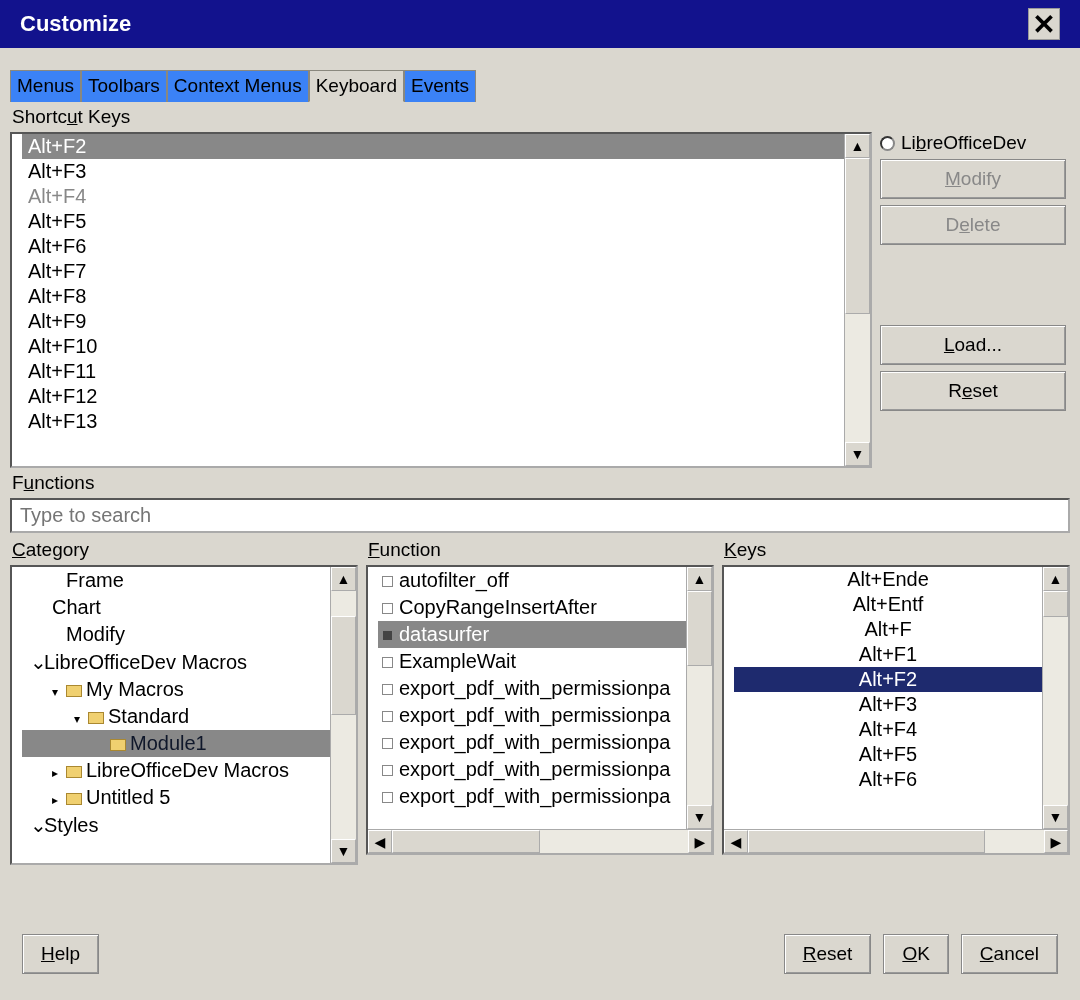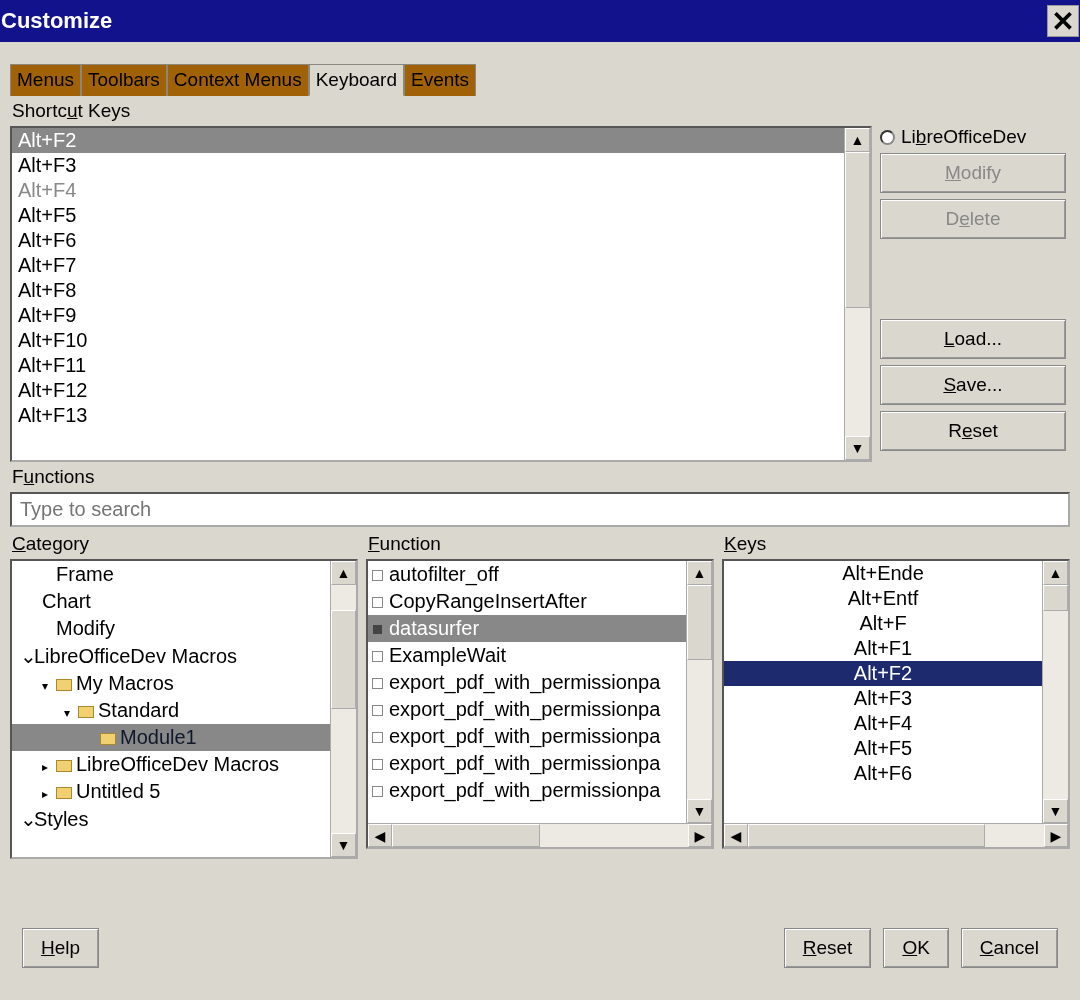--- a/index.html
+++ b/index.html
@@ -16,11 +16,11 @@
   color: white;
   font-weight: bold;
   font-size: 22px;
-  padding: 10px 1px;
+  padding: 10px 20px;
   display: flex;
   justify-content: space-between;
   align-items: center;
-  height: 42px;
+  height: 48px;
 }
 .close-x {
   background: #dad7cf;

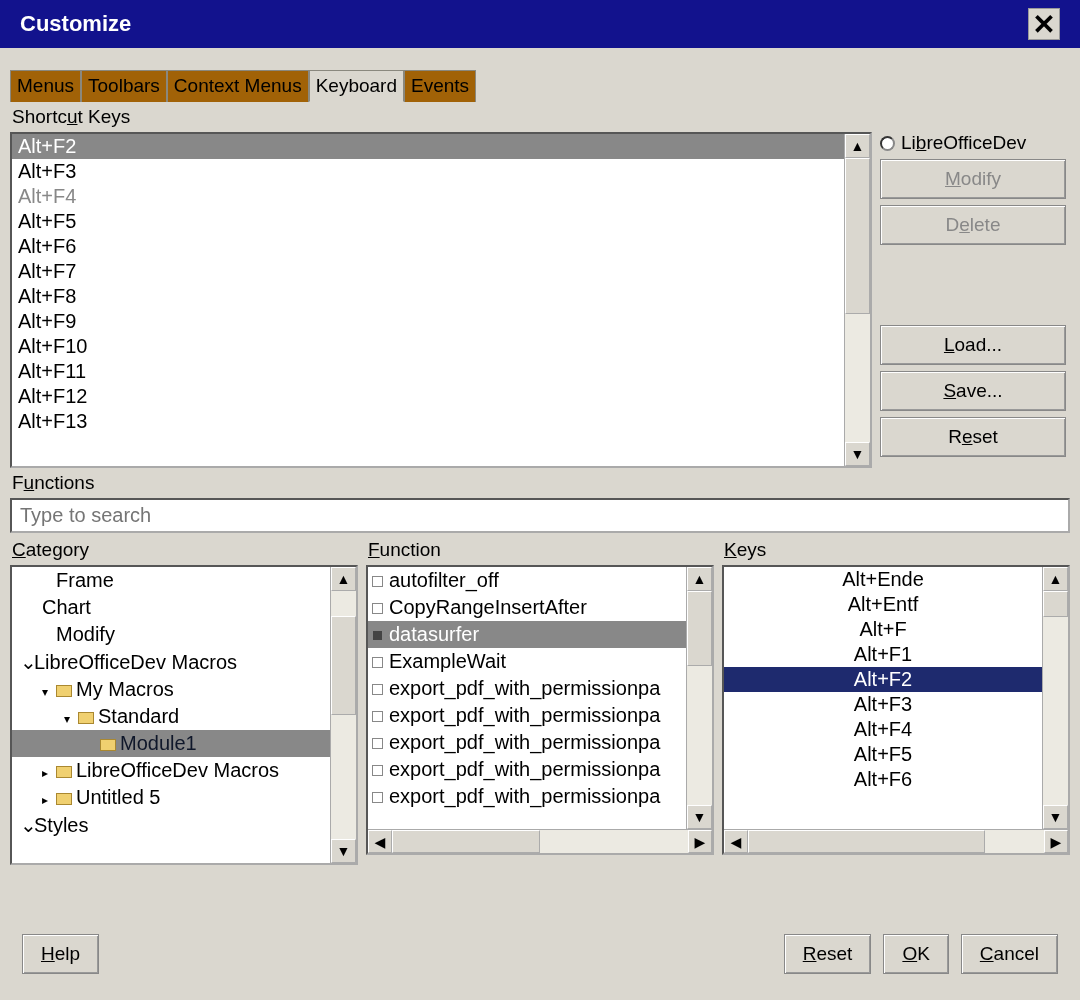--- a/index.html
+++ b/index.html
@@ -41,7 +41,7 @@
   padding: 4px 6px;
   border: 1px solid #8a887e;
   border-bottom: none;
-  background: #a16207;
+  background: #3b82f6;
   cursor: pointer;
   font-size: 19px;
 }

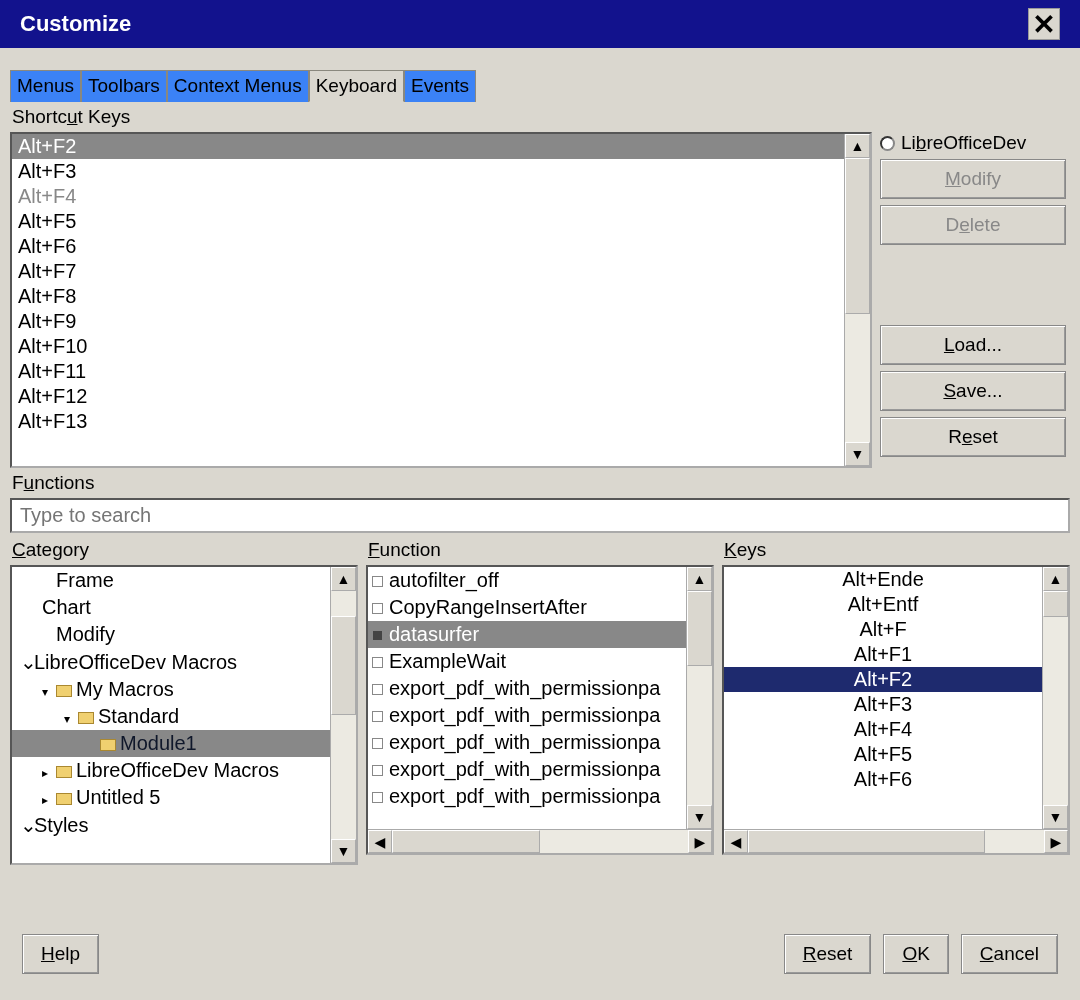--- a/index.html
+++ b/index.html
@@ -57,7 +57,7 @@
   position: relative;
 }
 .shortcut-list { height: 336px; display: flex; }
-.list-inner { flex: 1; overflow: hidden; }
+.list-inner { flex: 1; overflow: hidden; margin-left: 10px; }
 .list-item { padding: 1px 6px; font-size: 20px; cursor: default; }
 .list-item.selected-gray { background: #888; color: white; }
 .list-item.selected-blue { background: #1e2a6e; color: white; }

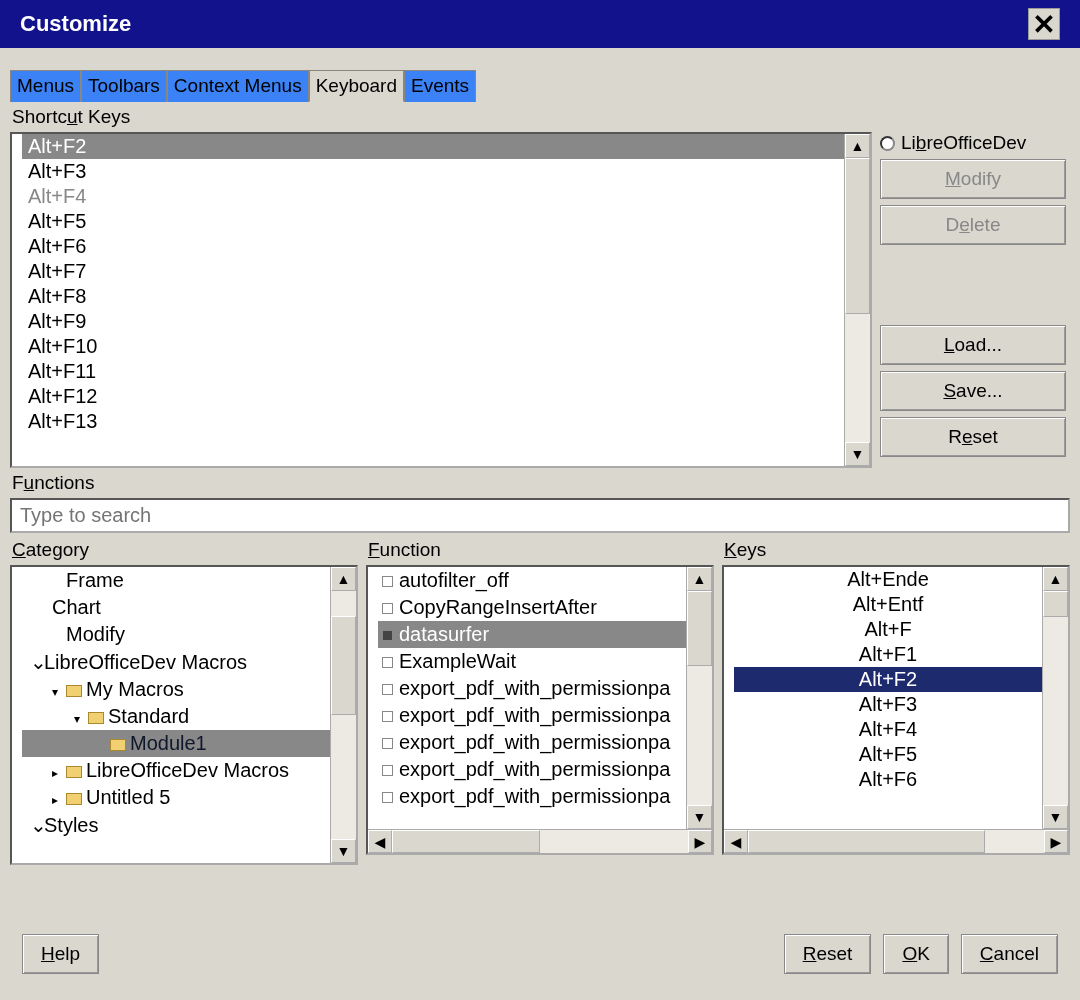--- a/index.html
+++ b/index.html
@@ -185,7 +185,6 @@
       <div class="btn disabled">D<span class="u">e</span>lete</div>
       <div class="btn-spacer"></div>
       <div class="btn"><span class="u">L</span>oad...</div>
-      <div class="btn"><span class="u">S</span>ave...</div>
       <div class="btn">R<span class="u">e</span>set</div>
     </div>
   </div>

